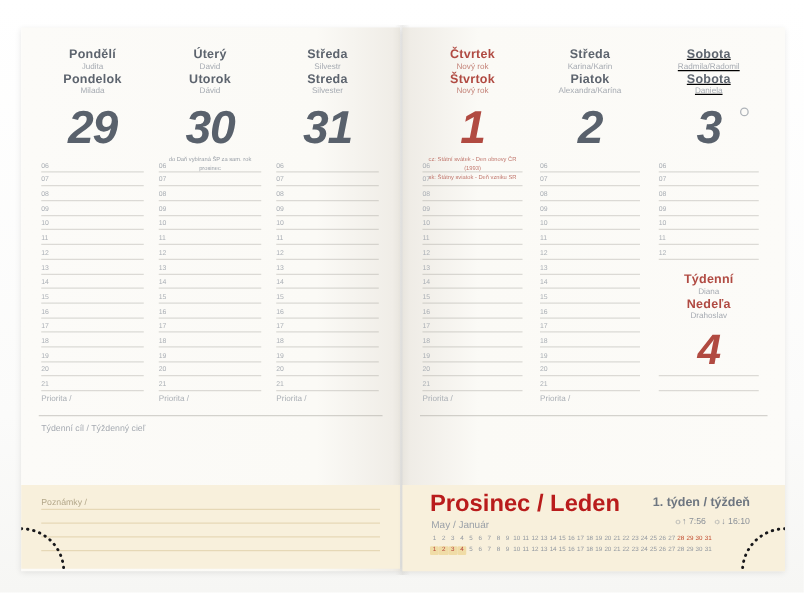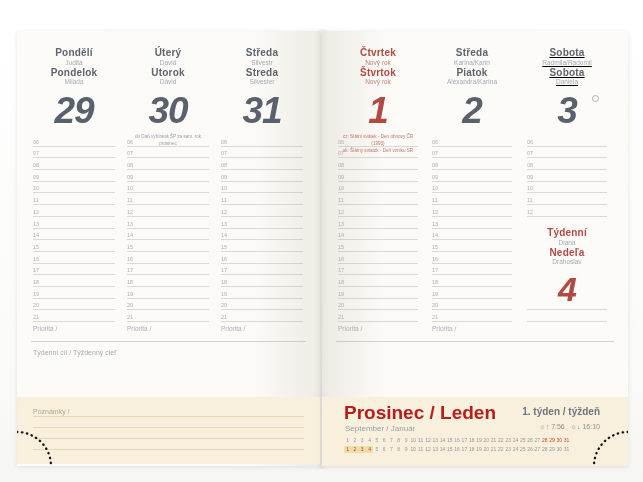--- a/index.html
+++ b/index.html
@@ -4,7 +4,7 @@
 <style>
   * { margin:0; padding:0; box-sizing:border-box; }
   body { font-family:"Liberation Sans", sans-serif; background:#ffffff; }
-  .photo { position:relative; width:643px; height:474px; margin:9px auto; overflow:hidden;
+  .photo { position:relative; width:643px; height:474px; margin:0 auto; overflow:hidden;
            background:linear-gradient(180deg,#ffffff 0%,#fbfbfa 70%,#f6f6f4 100%); }
 
   .page { position:absolute; top:22px; height:435px; }

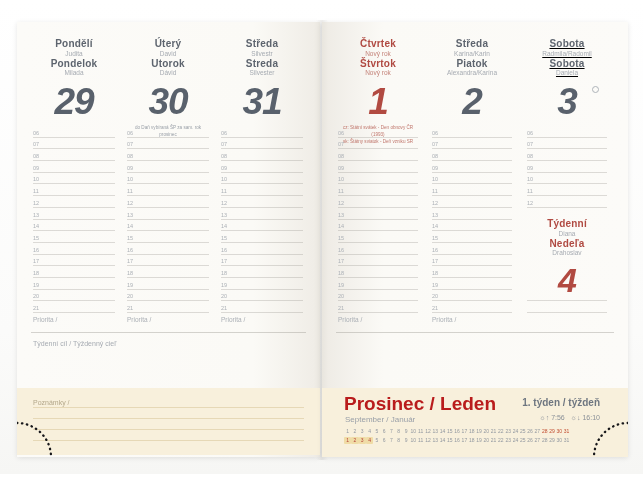--- a/index.html
+++ b/index.html
@@ -460,7 +460,7 @@
 
     <div class="cream cream-right">
       <div class="month-title">Prosinec / Leden</div>
-      <div class="month-sub">September / Január</div>
+      <div class="month-sub">May / Január</div>
       <div class="week-label">1. týden / týždeň</div>
       <div class="sun-times">
         <span class="icn">☼↑</span>

